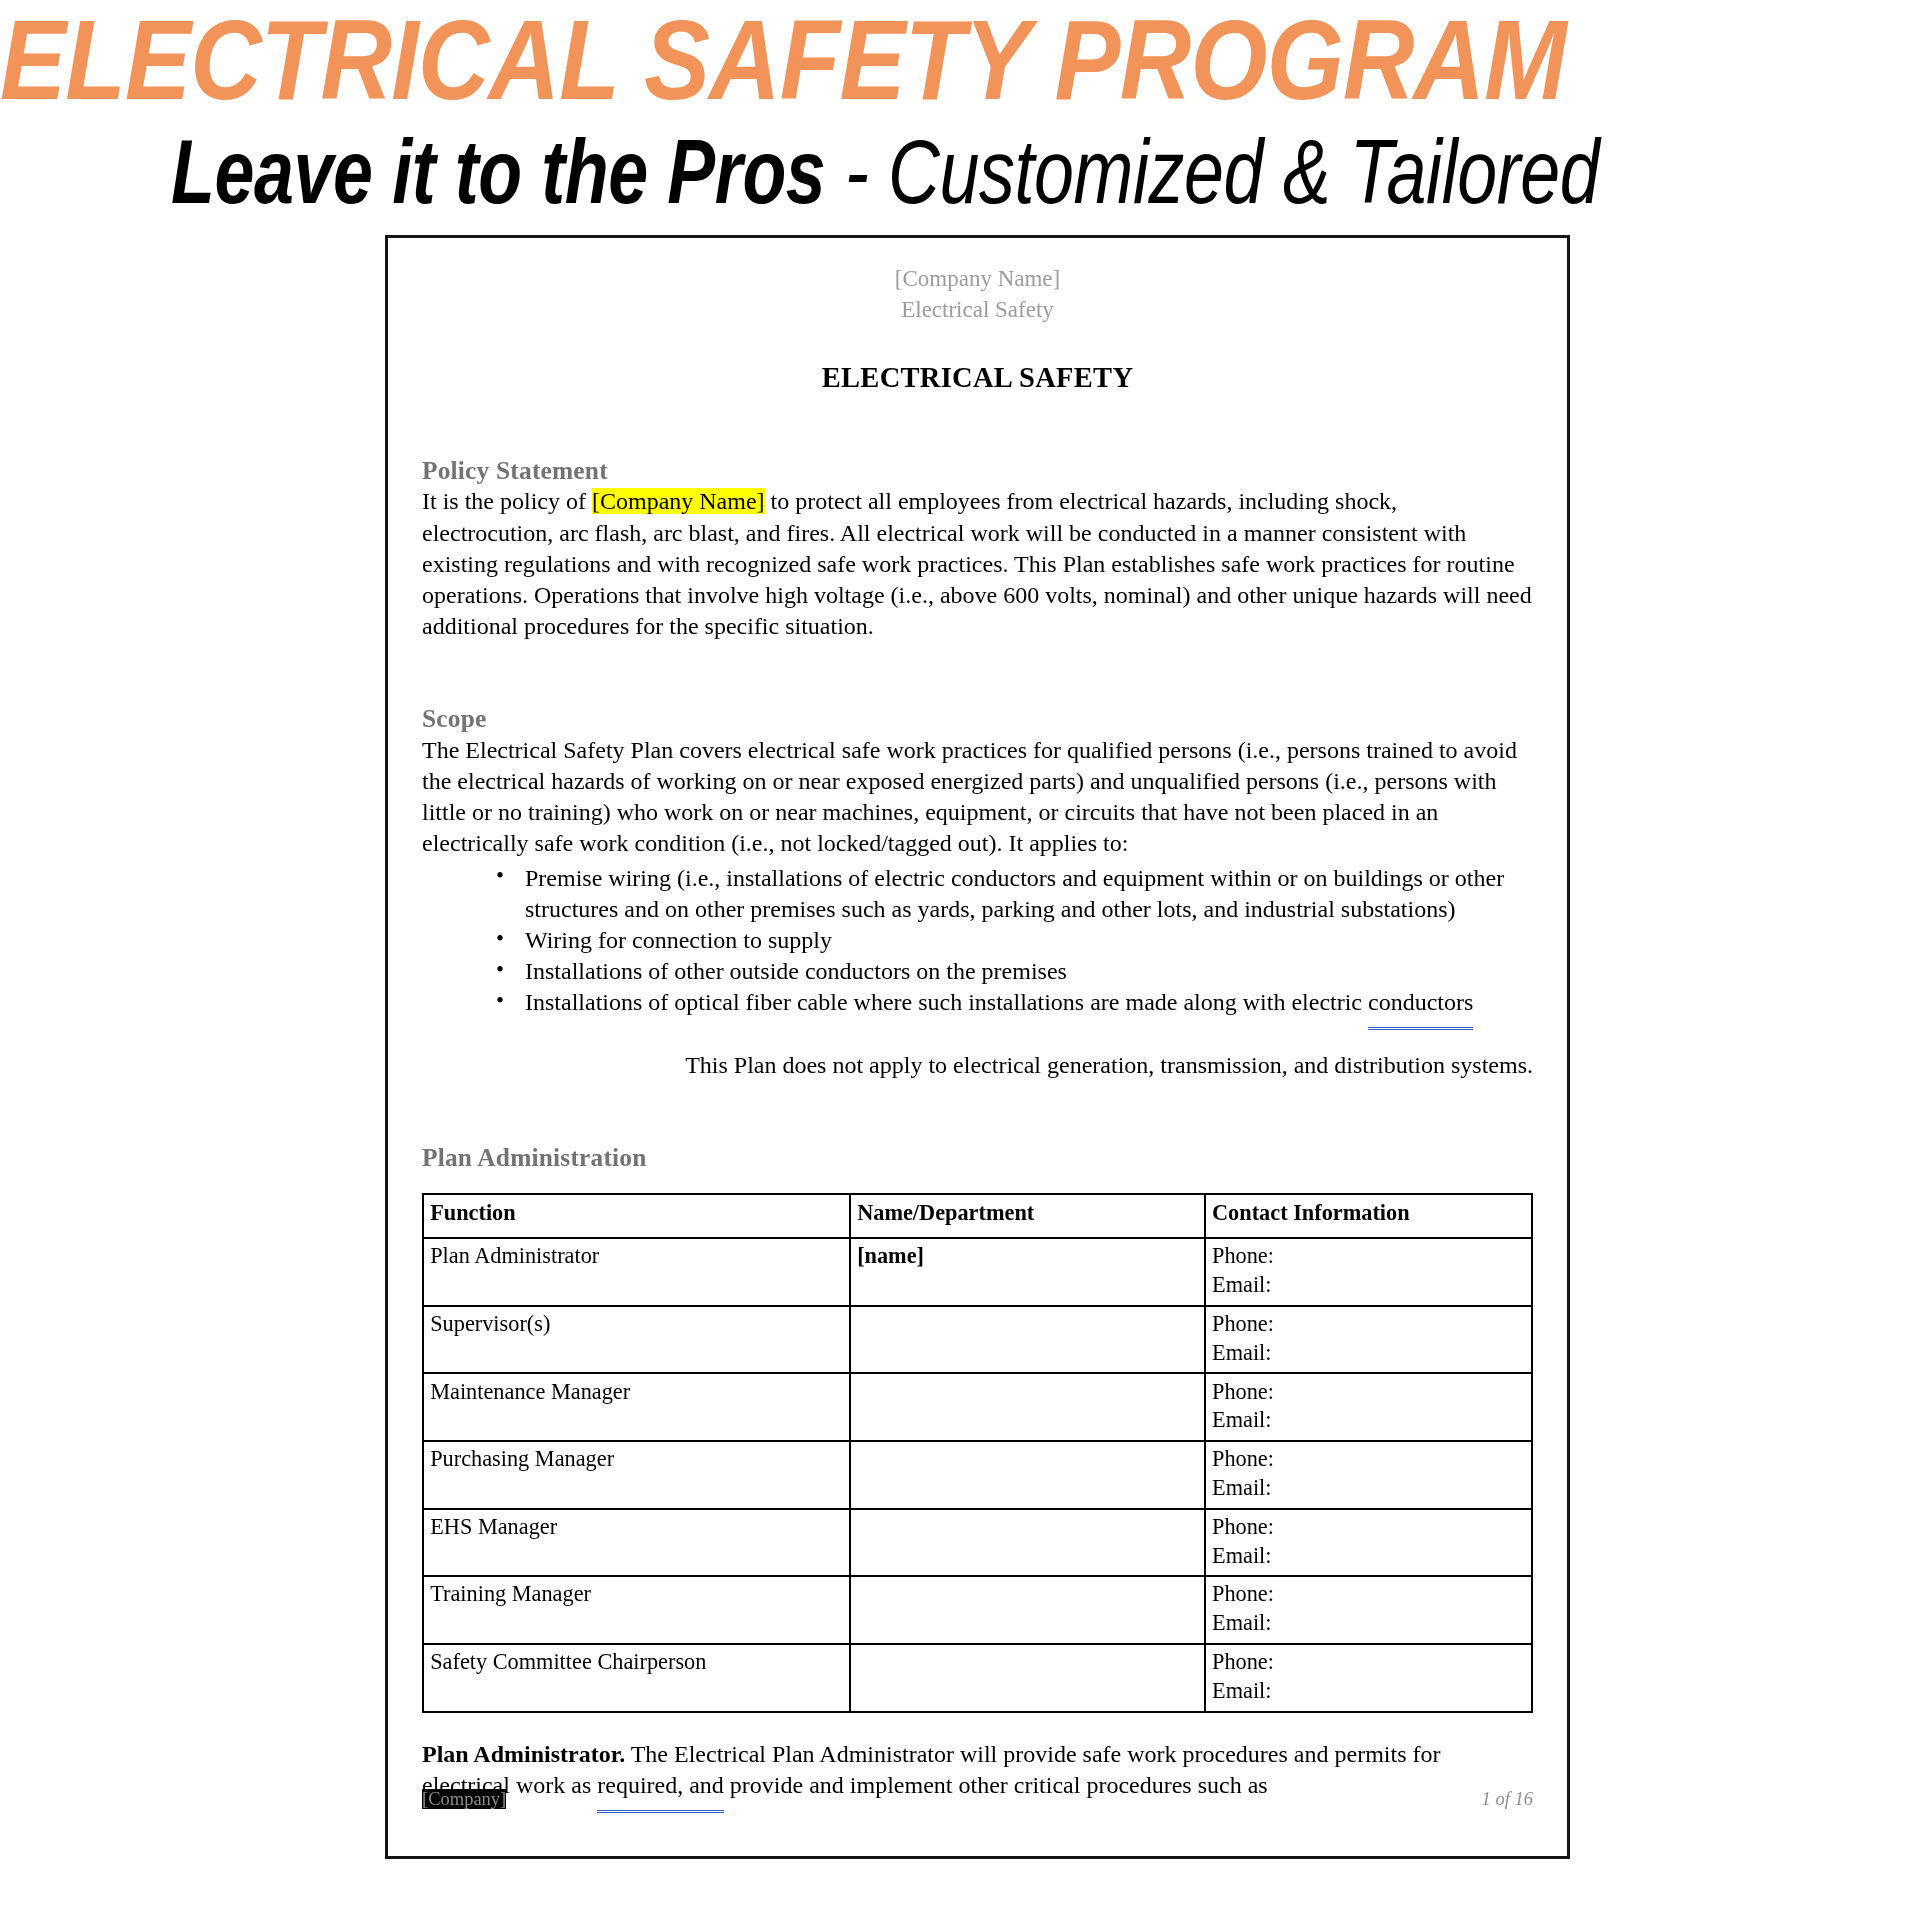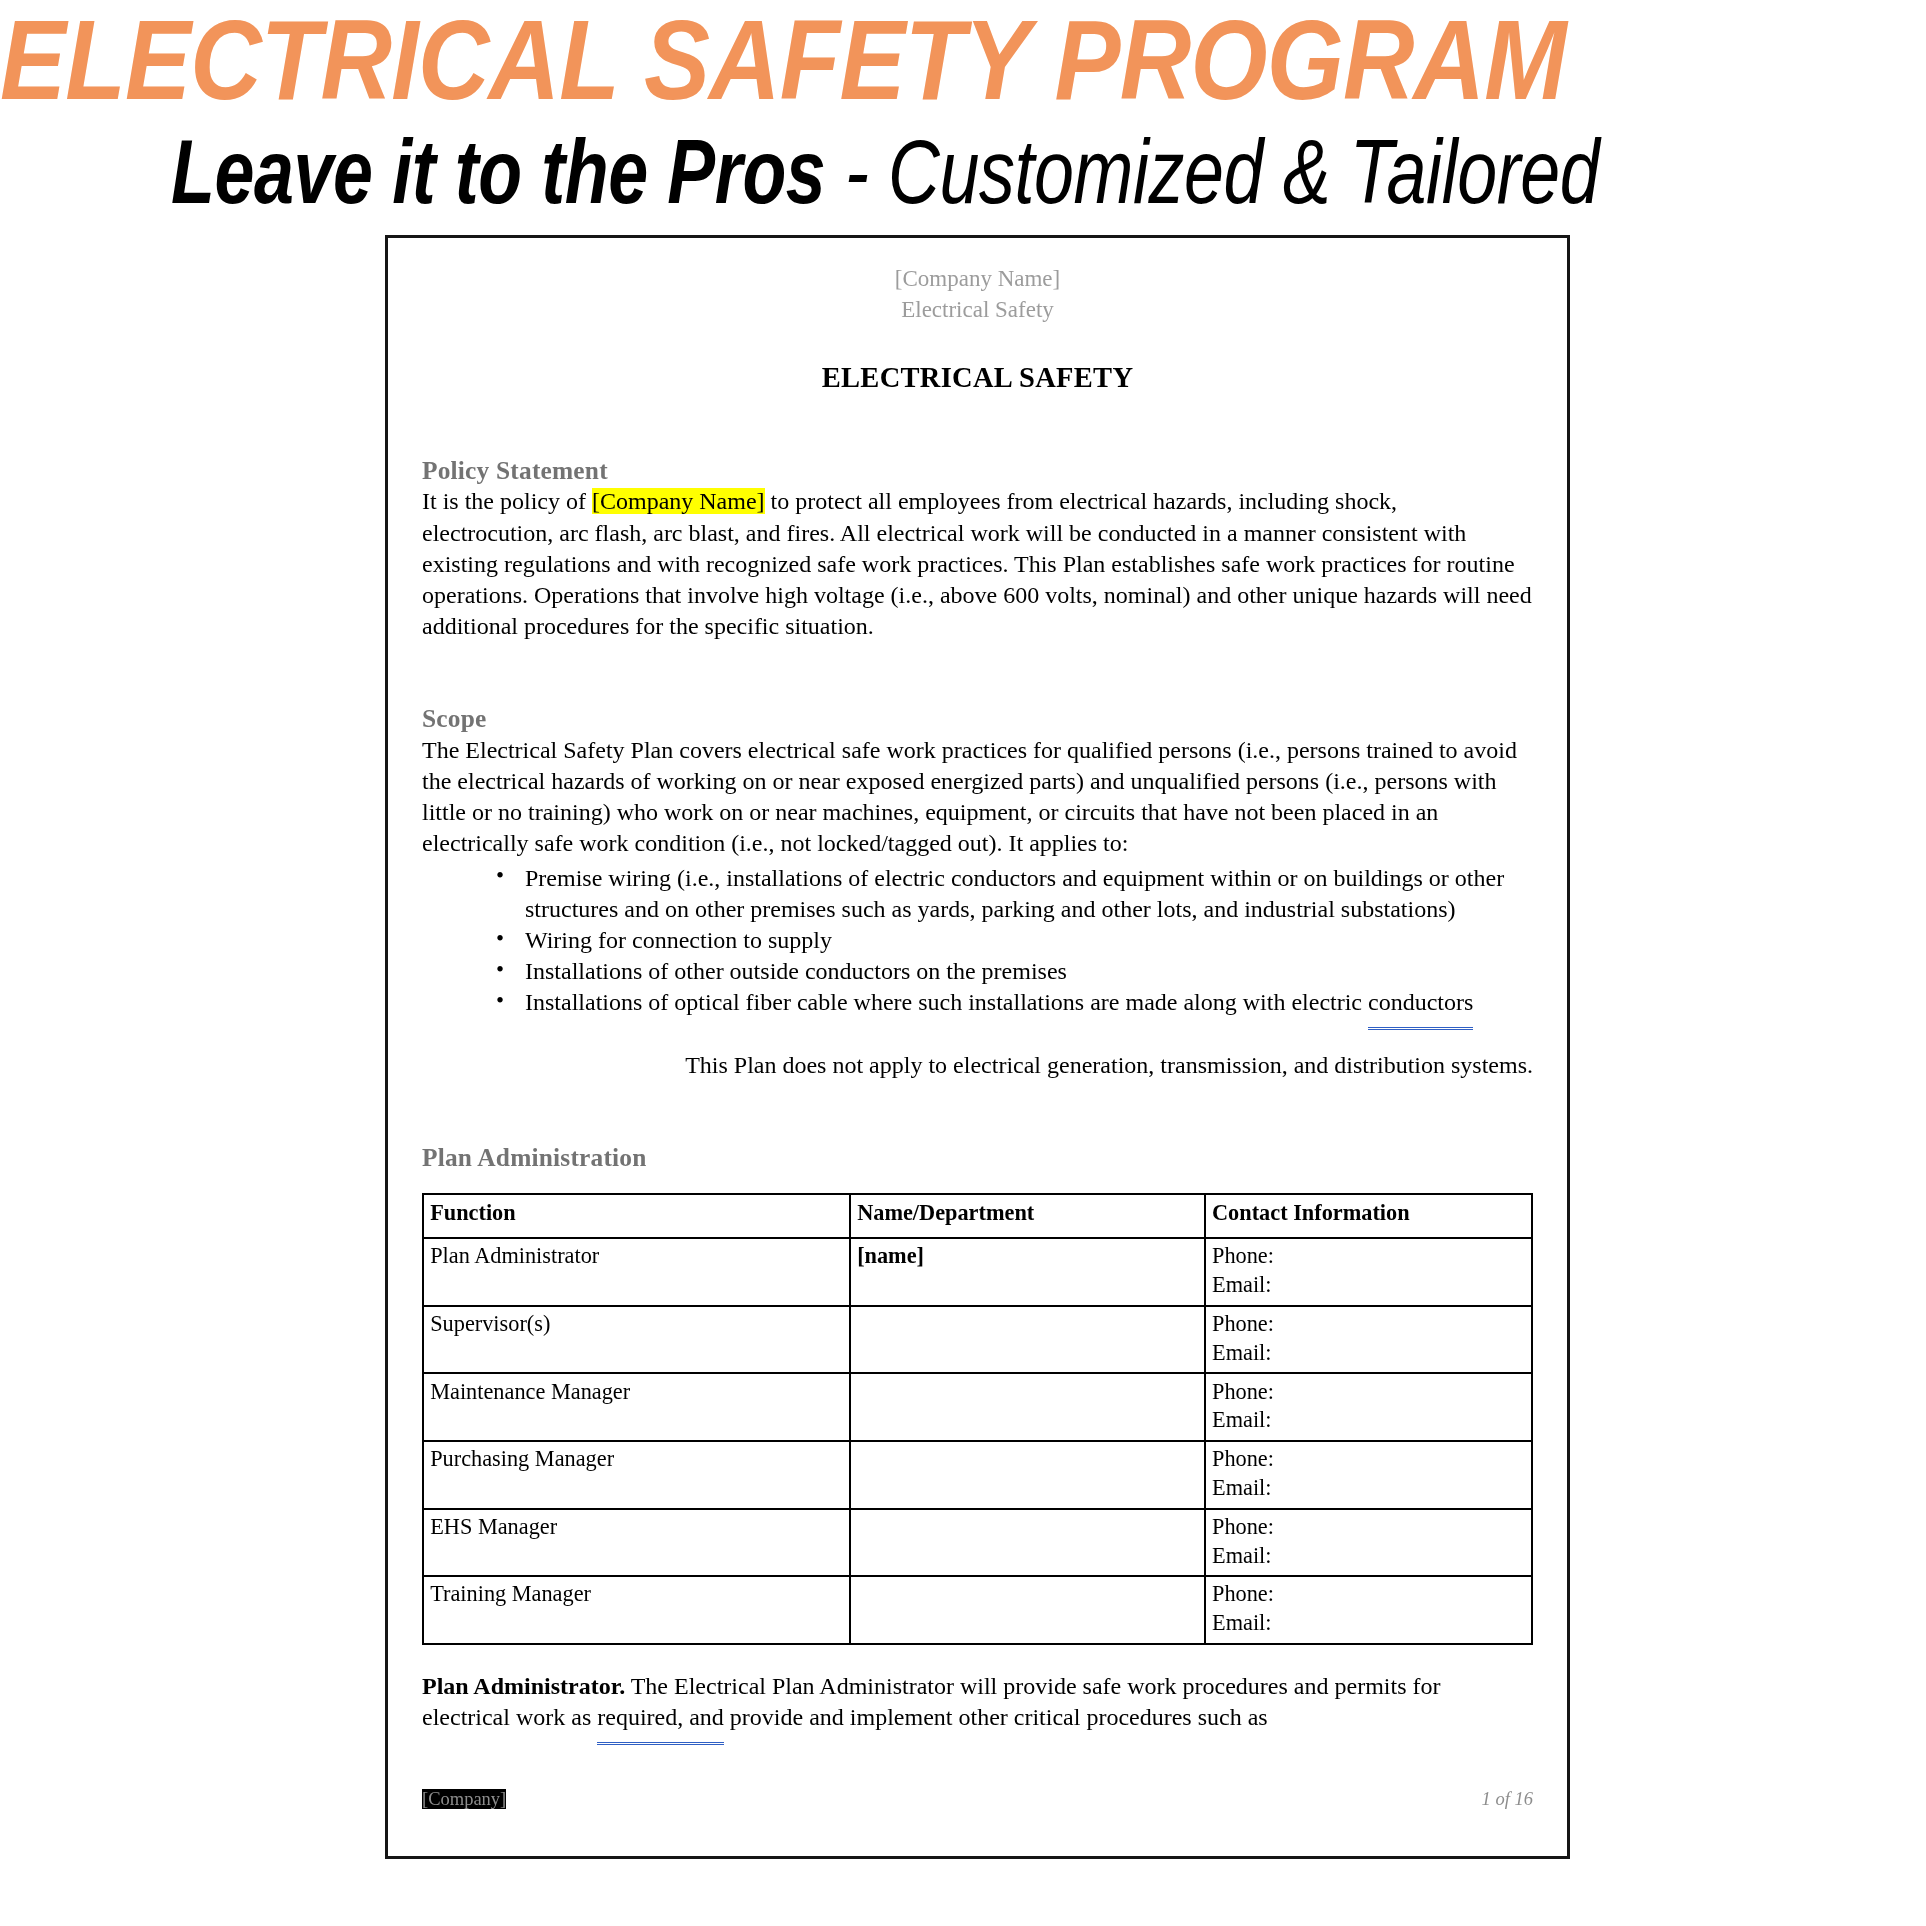--- a/index.html
+++ b/index.html
@@ -299,6 +299,14 @@
             <div>Email:</div>
           </td>
         </tr>
+        <tr>
+          <td>Safety Committee Chairperson</td>
+          <td class="name-cell"></td>
+          <td class="contact-cell">
+            <div>Phone:</div>
+            <div>Email:</div>
+          </td>
+        </tr>
       </tbody>
     </table>
 

